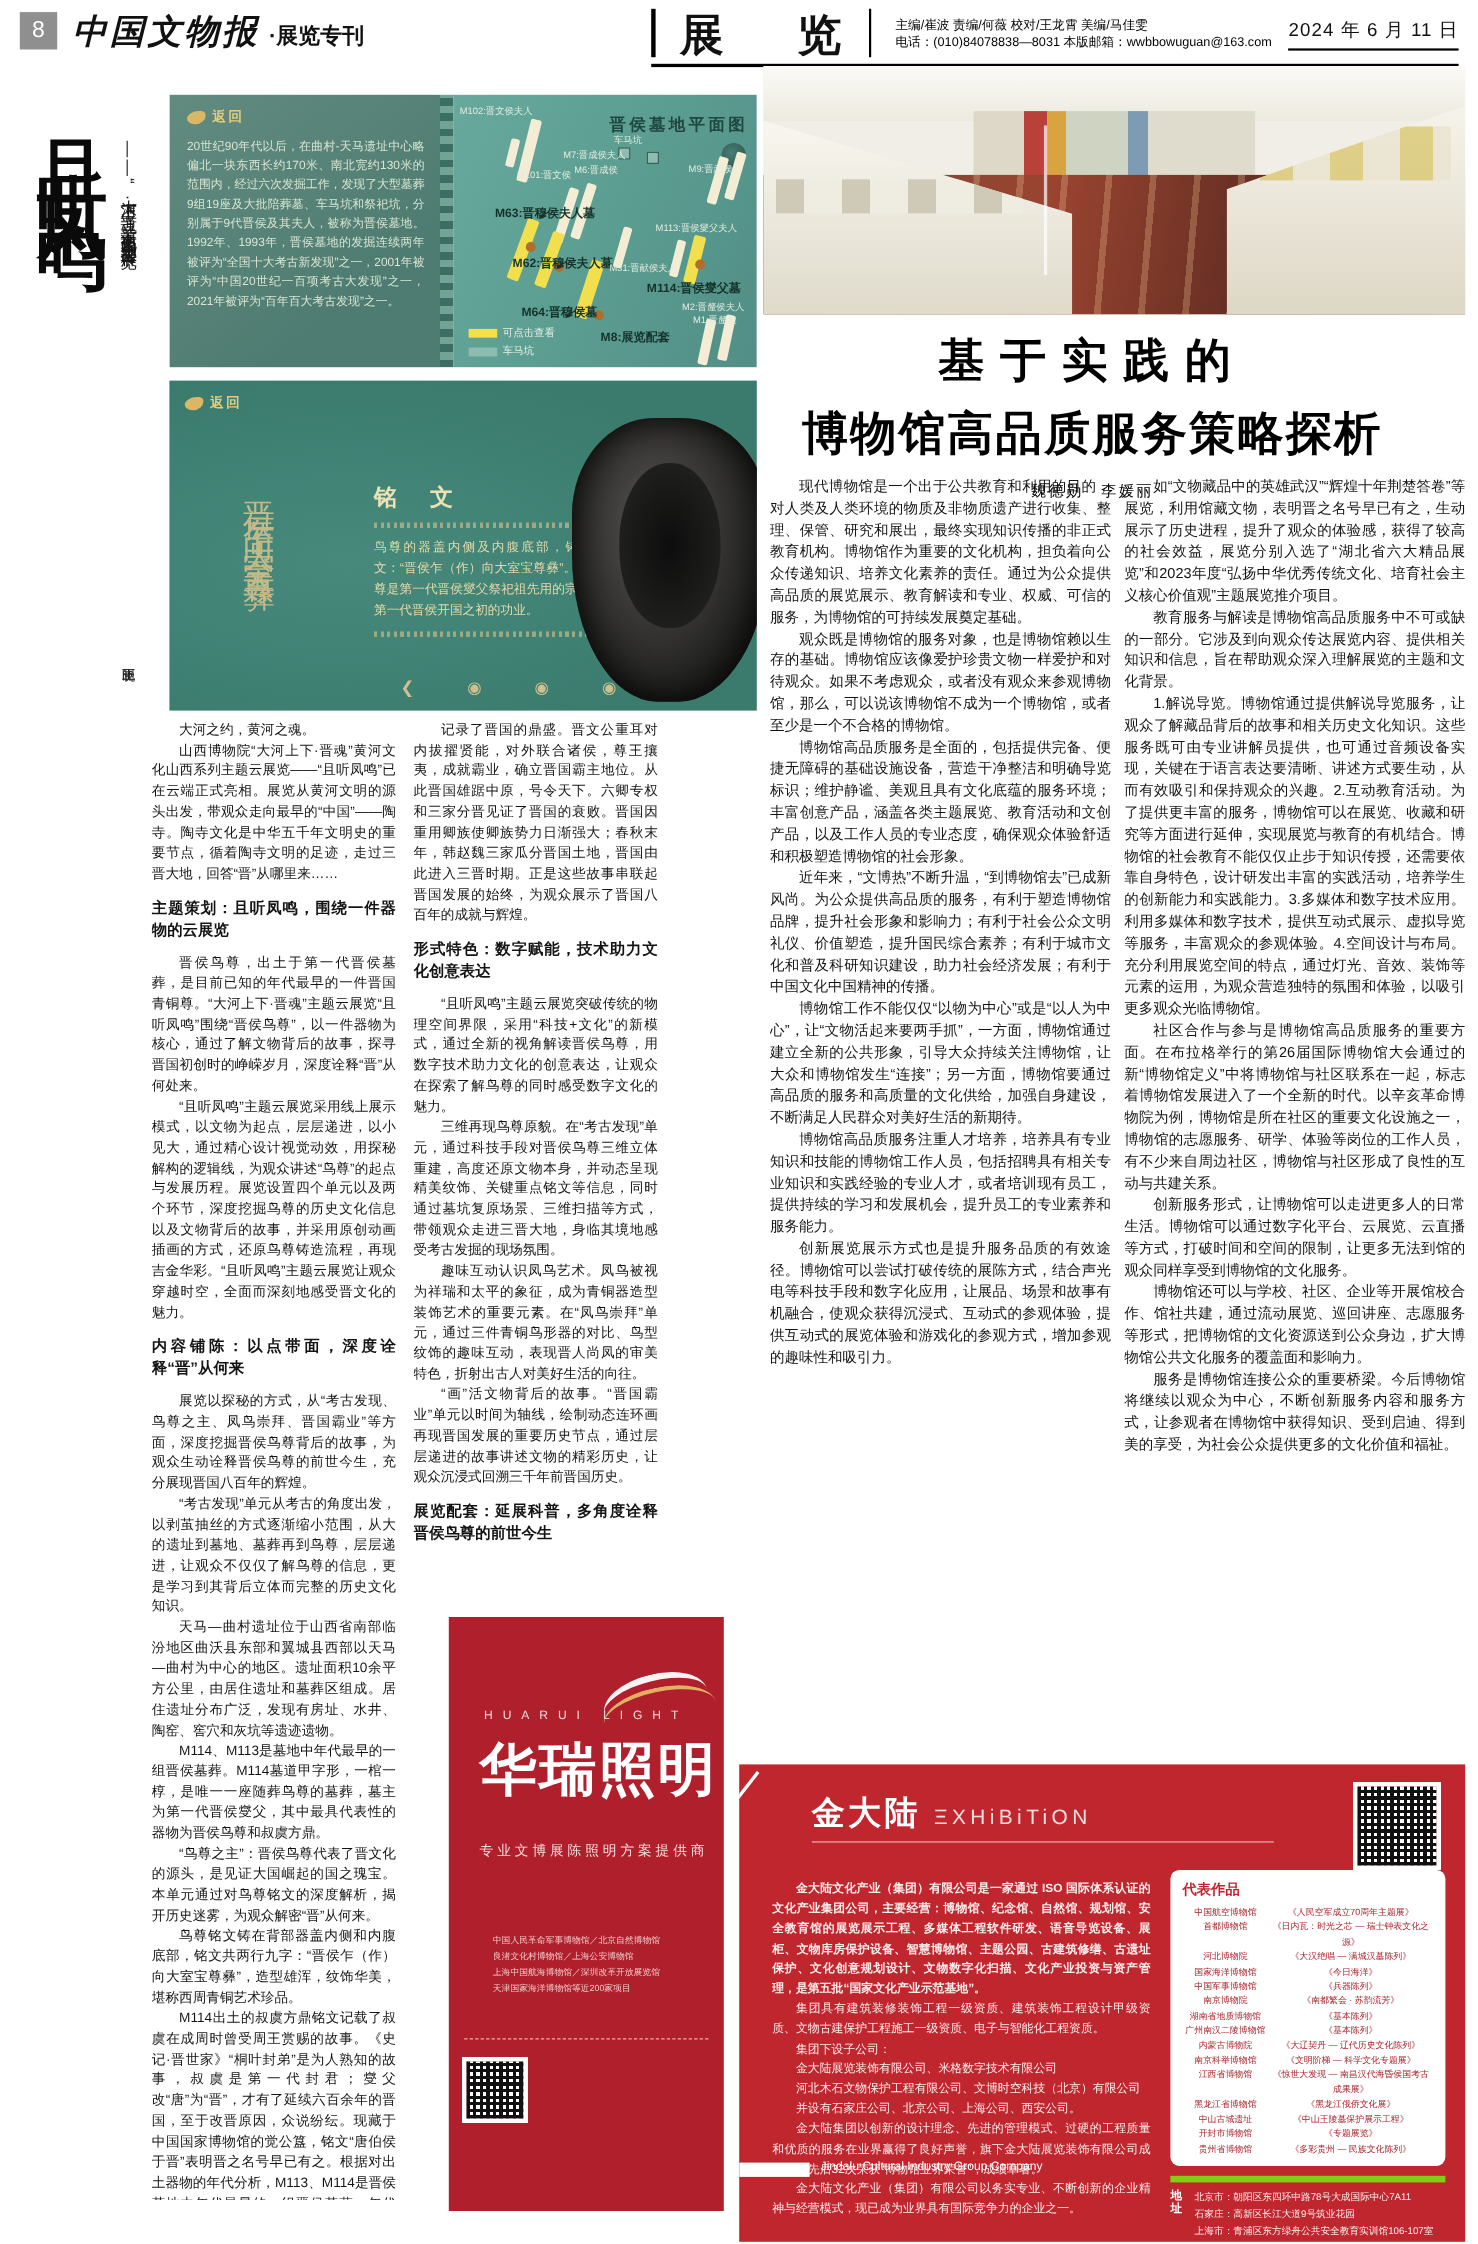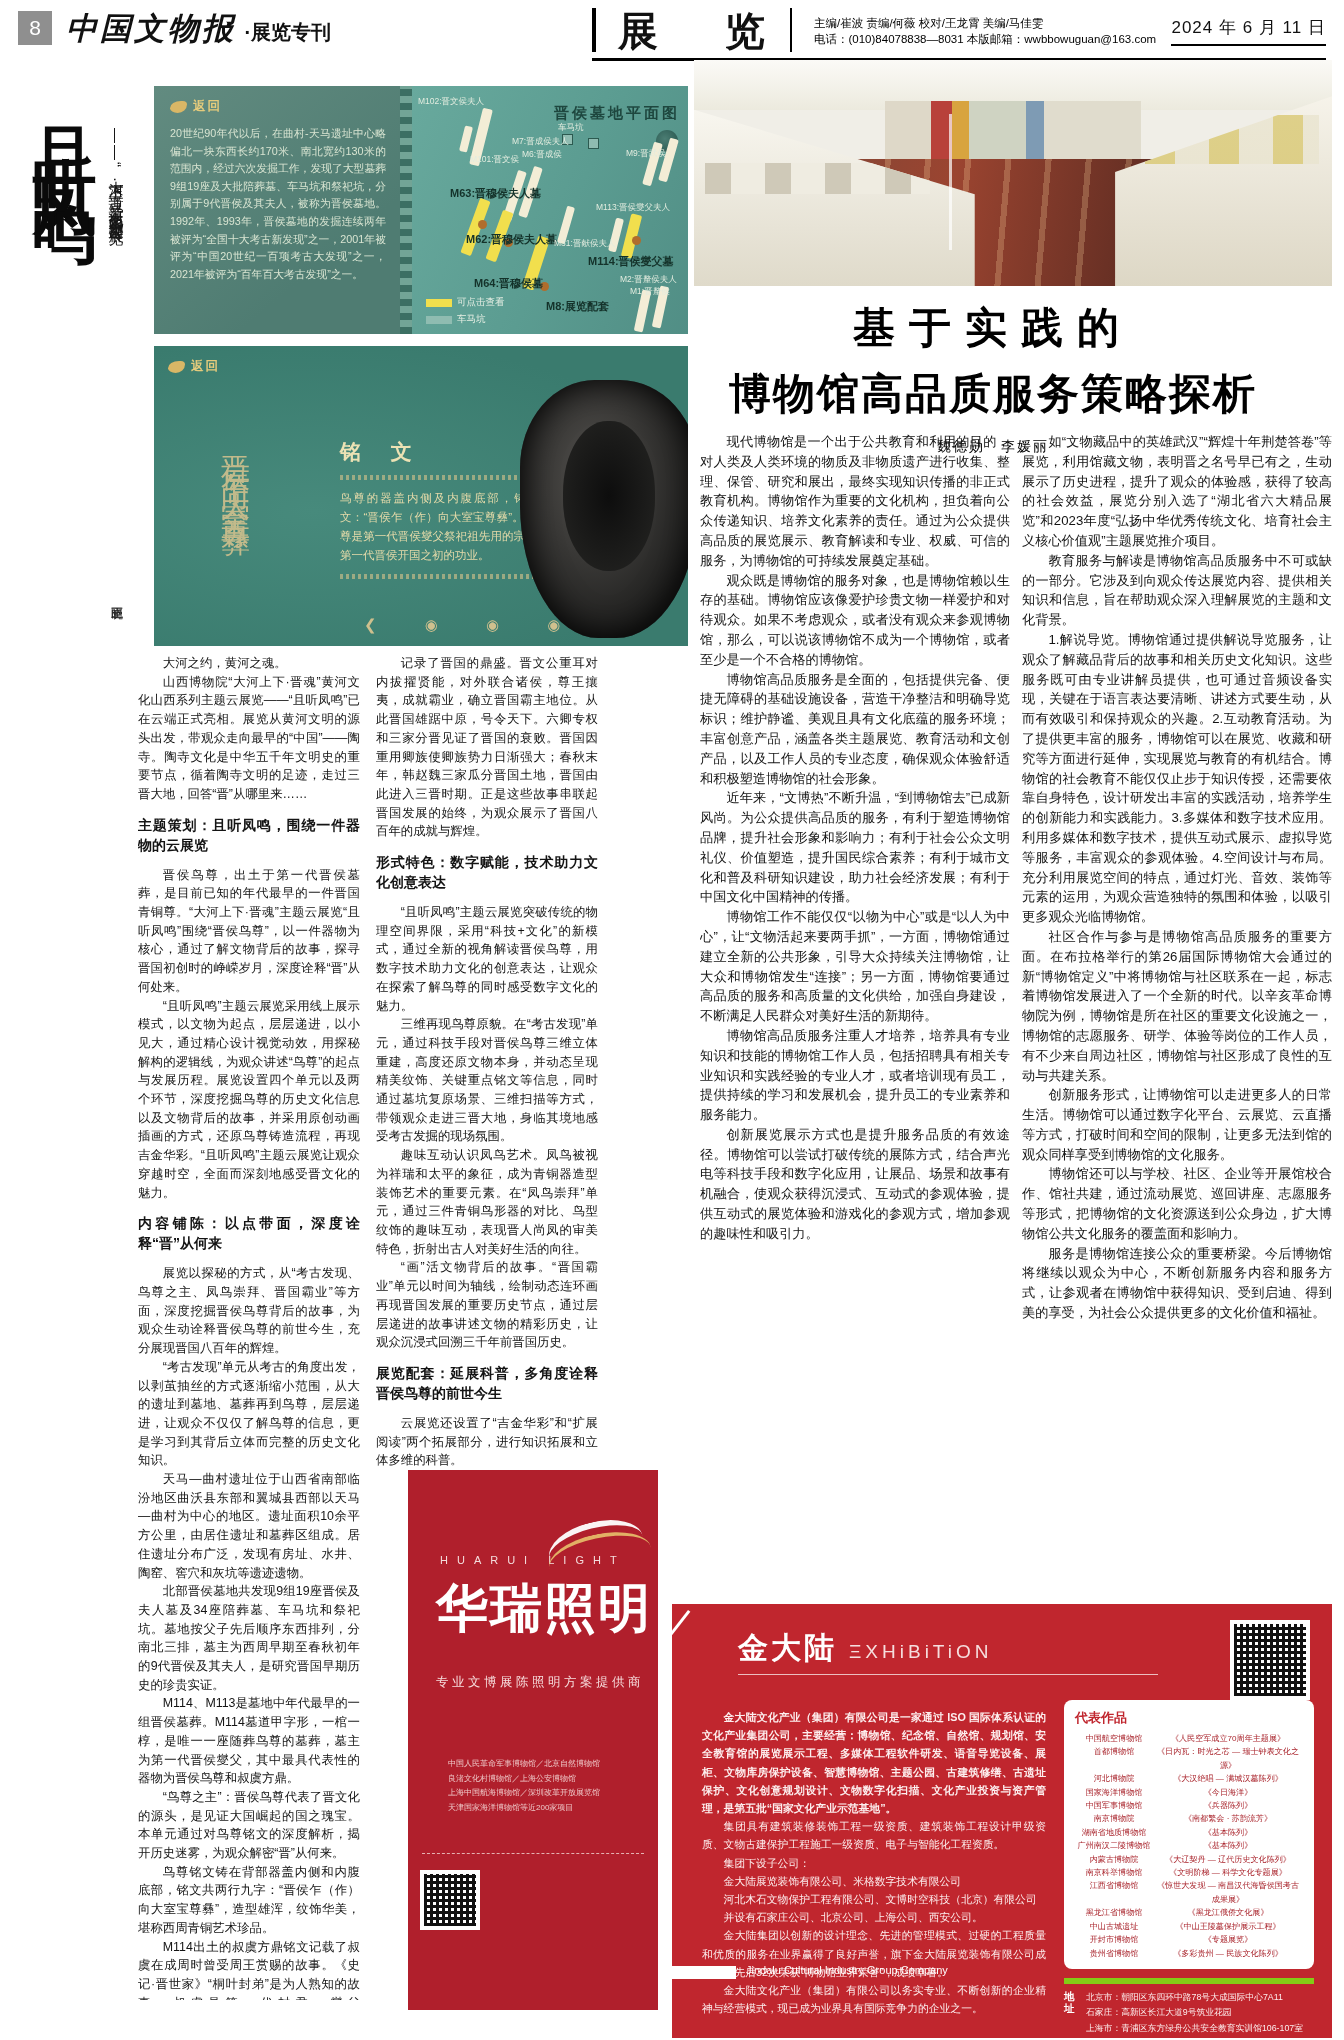--- a/index.html
+++ b/index.html
@@ -300,7 +300,6 @@
       <p class="p">趣味互动认识凤鸟艺术。凤鸟被视为祥瑞和太平的象征，成为青铜器造型装饰艺术的重要元素。在“凤鸟崇拜”单元，通过三件青铜鸟形器的对比、鸟型纹饰的趣味互动，表现晋人尚凤的审美特色，折射出古人对美好生活的向往。</p>
       <p class="p">“画”活文物背后的故事。“晋国霸业”单元以时间为轴线，绘制动态连环画再现晋国发展的重要历史节点，通过层层递进的故事讲述文物的精彩历史，让观众沉浸式回溯三千年前晋国历史。</p>
       <p class="h">展览配套：延展科普，多角度诠释晋侯鸟尊的前世今生</p>
-      <p class="p">云展览还设置了“吉金华彩”和“扩展阅读”两个拓展部分，进行知识拓展和立体多维的科普。</p>
     </div>
 
   <div class="photo">

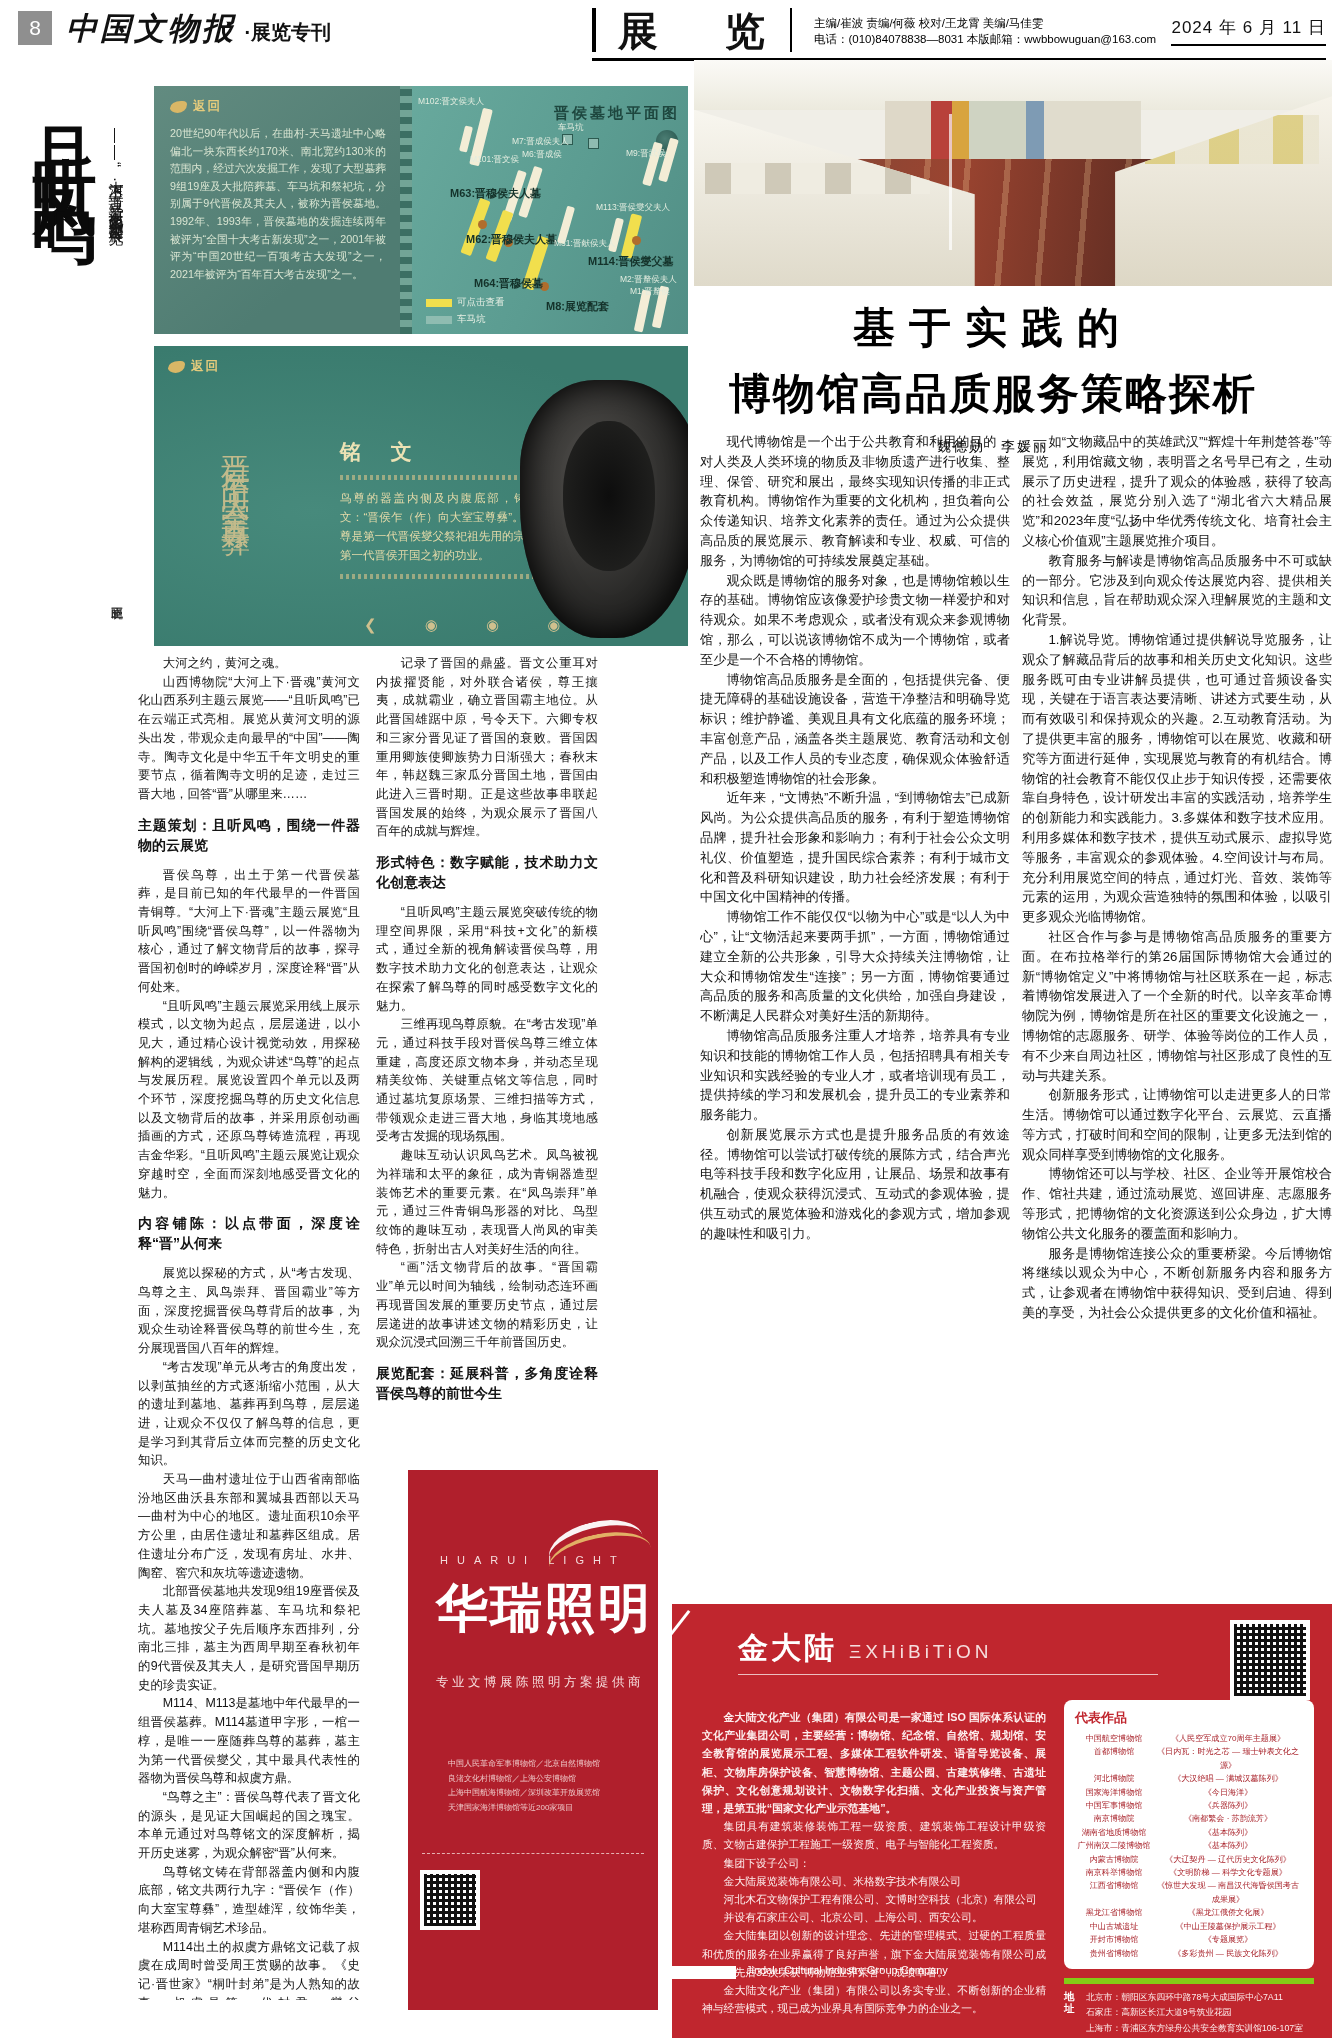--- a/index.html
+++ b/index.html
@@ -285,7 +285,6 @@
       <p class="p">展览以探秘的方式，从“考古发现、鸟尊之主、凤鸟崇拜、晋国霸业”等方面，深度挖掘晋侯鸟尊背后的故事，为观众生动诠释晋侯鸟尊的前世今生，充分展现晋国八百年的辉煌。</p>
       <p class="p">“考古发现”单元从考古的角度出发，以剥茧抽丝的方式逐渐缩小范围，从大的遗址到墓地、墓葬再到鸟尊，层层递进，让观众不仅仅了解鸟尊的信息，更是学习到其背后立体而完整的历史文化知识。</p>
       <p class="p">天马—曲村遗址位于山西省南部临汾地区曲沃县东部和翼城县西部以天马—曲村为中心的地区。遗址面积10余平方公里，由居住遗址和墓葬区组成。居住遗址分布广泛，发现有房址、水井、陶窑、窖穴和灰坑等遗迹遗物。</p>
-      <p class="p">北部晋侯墓地共发现9组19座晋侯及夫人墓及34座陪葬墓、车马坑和祭祀坑。墓地按父子先后顺序东西排列，分南北三排，墓主为西周早期至春秋初年的9代晋侯及其夫人，是研究晋国早期历史的珍贵实证。</p>
       <p class="p">M114、M113是墓地中年代最早的一组晋侯墓葬。M114墓道甲字形，一棺一椁，是唯一一座随葬鸟尊的墓葬，墓主为第一代晋侯燮父，其中最具代表性的器物为晋侯鸟尊和叔虞方鼎。</p>
       <p class="p">“鸟尊之主”：晋侯鸟尊代表了晋文化的源头，是见证大国崛起的国之瑰宝。本单元通过对鸟尊铭文的深度解析，揭开历史迷雾，为观众解密“晋”从何来。</p>
       <p class="p">鸟尊铭文铸在背部器盖内侧和内腹底部，铭文共两行九字：“晋侯乍（作）向大室宝尊彝”，造型雄浑，纹饰华美，堪称西周青铜艺术珍品。</p>

